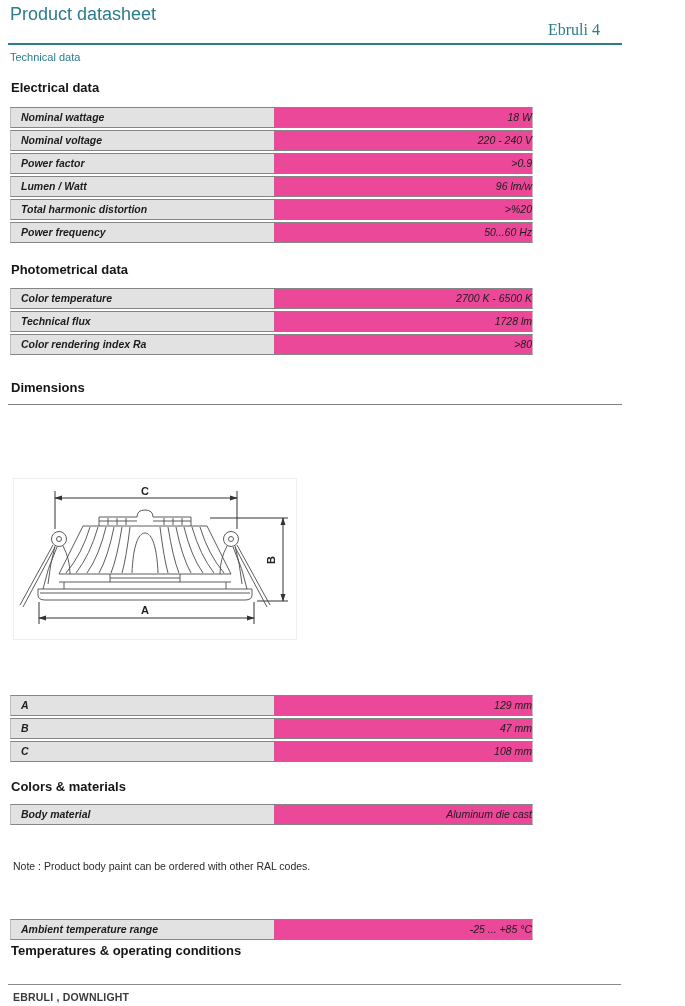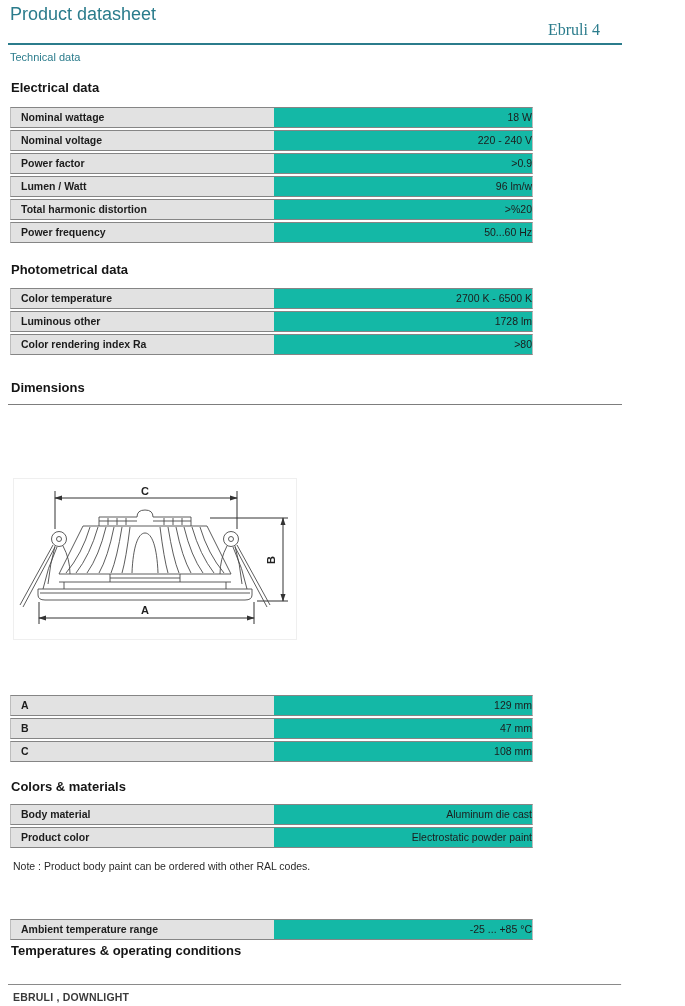--- a/index.html
+++ b/index.html
@@ -37,7 +37,8 @@
   .drow{
     display:flex;box-sizing:border-box;height:21px;margin-bottom:2px;
     border:1px solid #858585;border-left-color:#bdbdbd;border-right-color:#bdbdbd;
-    background:#14b8a6;
+    background:#ec4899;
+    font-style:italic;
   }
   .dlabel{
     box-sizing:border-box;width:263px;background:#e2e2e2;

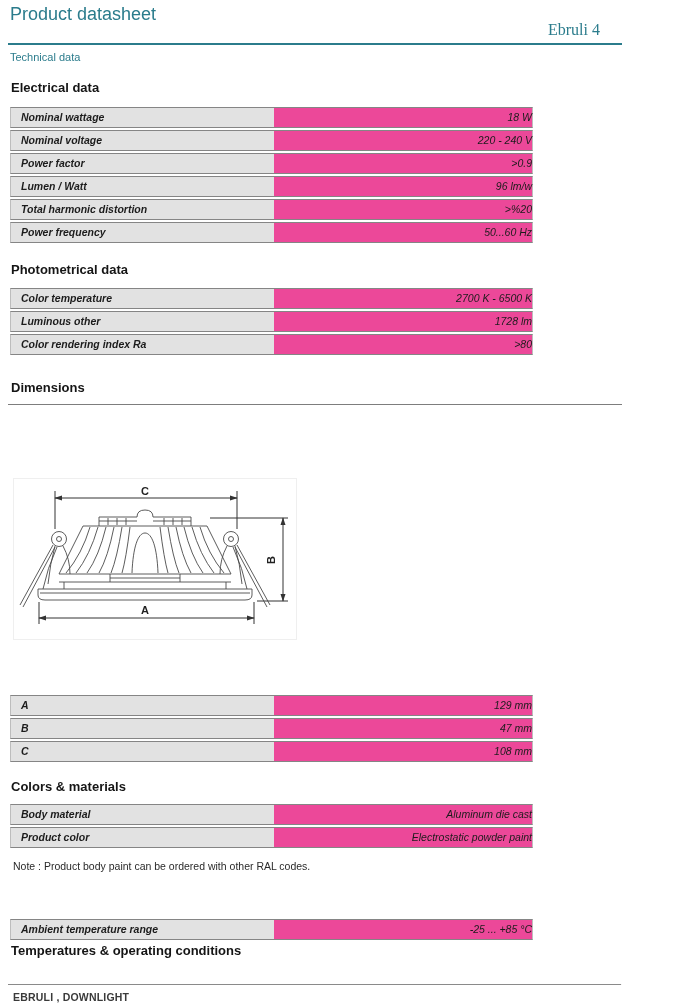--- a/index.html
+++ b/index.html
@@ -118,7 +118,7 @@
       <div class="dvalue">2700 K - 6500 K</div>
     </div>
     <div class="drow">
-      <div class="dlabel">Luminous other</div>
+      <div class="dlabel">Technical flux</div>
       <div class="dvalue">1728 lm</div>
     </div>
     <div class="drow">

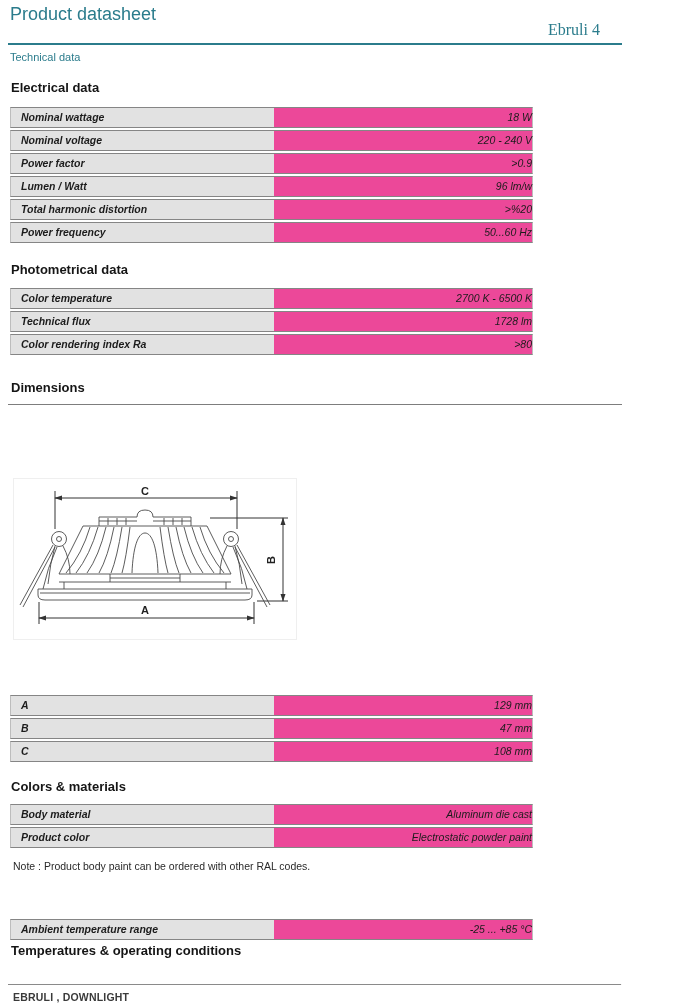--- a/index.html
+++ b/index.html
@@ -209,10 +209,6 @@
       <div class="dlabel">Body material</div>
       <div class="dvalue">Aluminum die cast</div>
     </div>
-    <div class="drow">
-      <div class="dlabel">Product color</div>
-      <div class="dvalue">Electrostatic powder paint</div>
-    </div>
   </div>
   <div class="note-text">Note : Product body paint can be ordered with  other RAL codes.</div>
 

